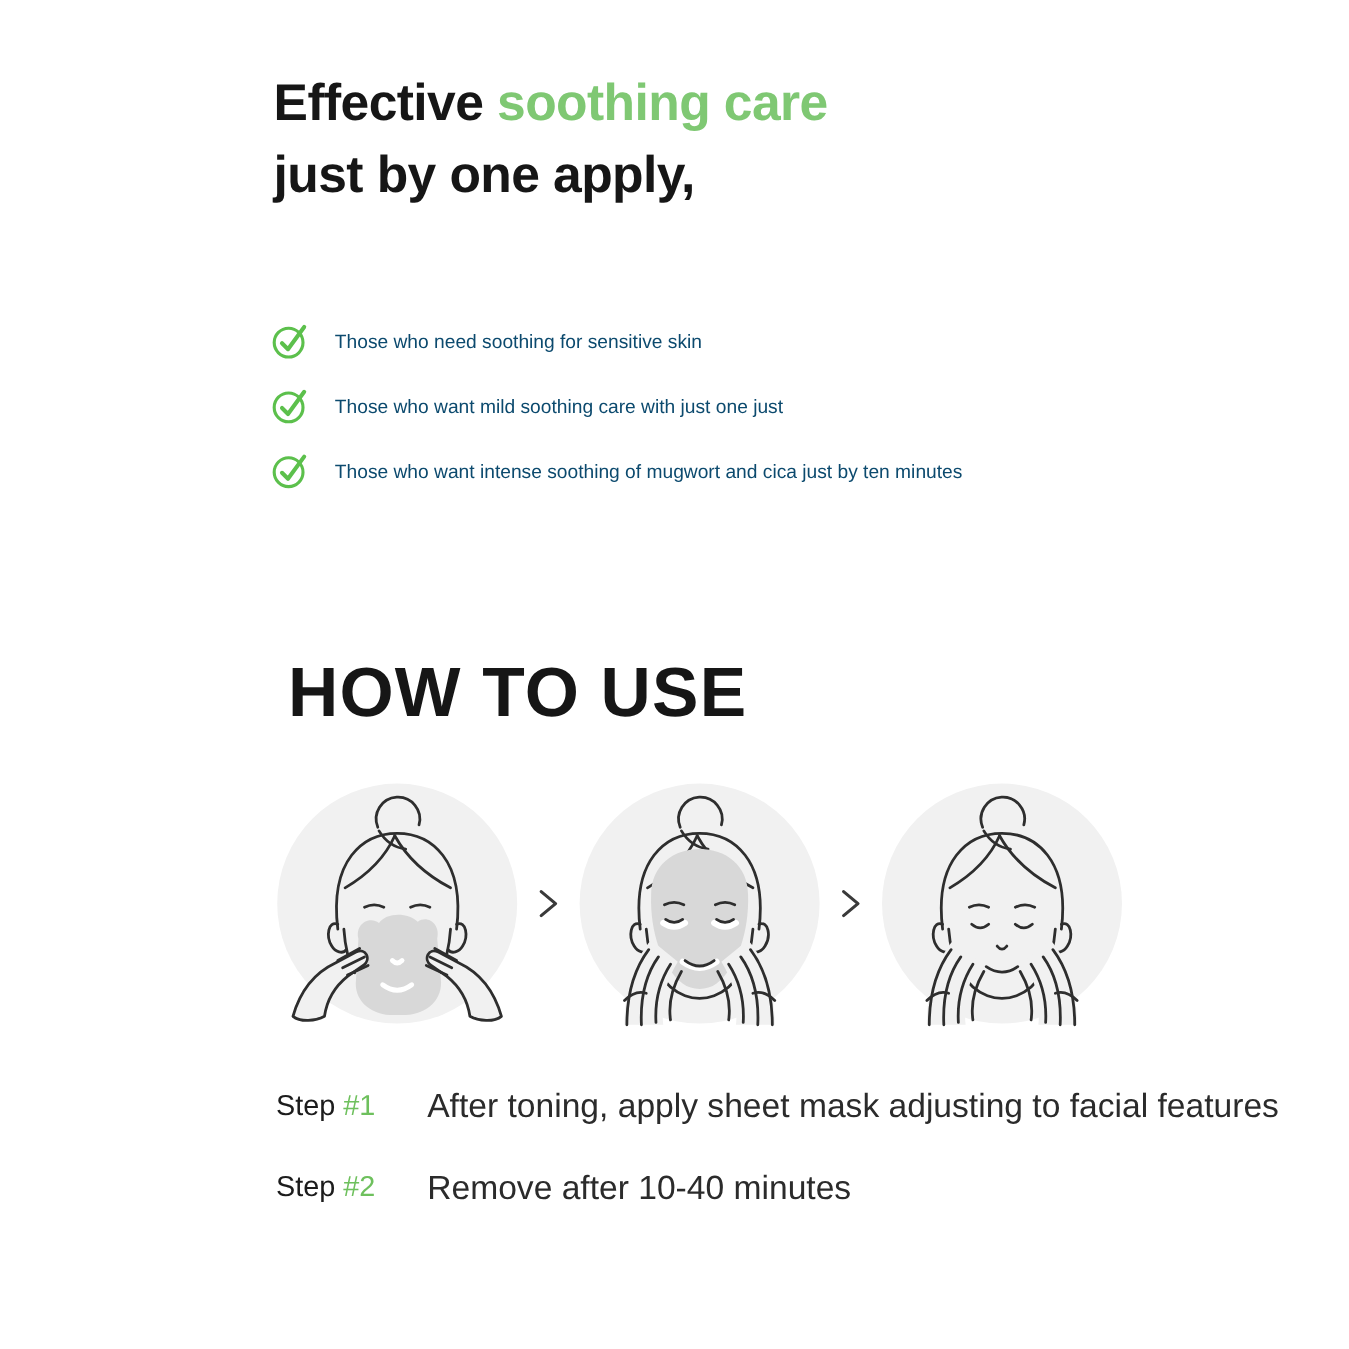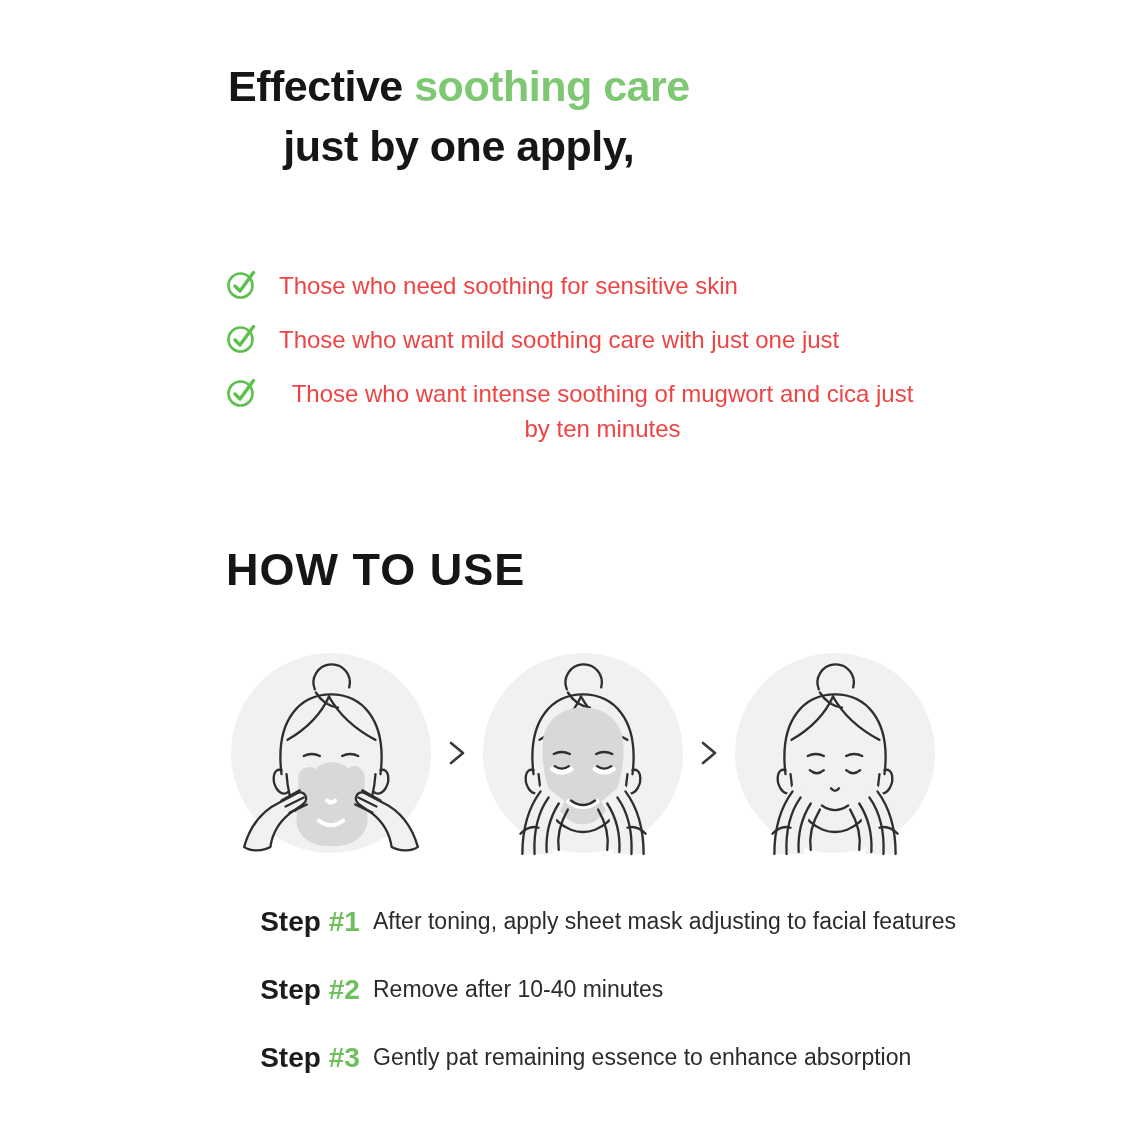--- a/index.html
+++ b/index.html
@@ -11,7 +11,6 @@
     background: #ffffff;
     font-family: "Liberation Sans", sans-serif;
     overflow: hidden;
-    text-align: center;
   }
 
   

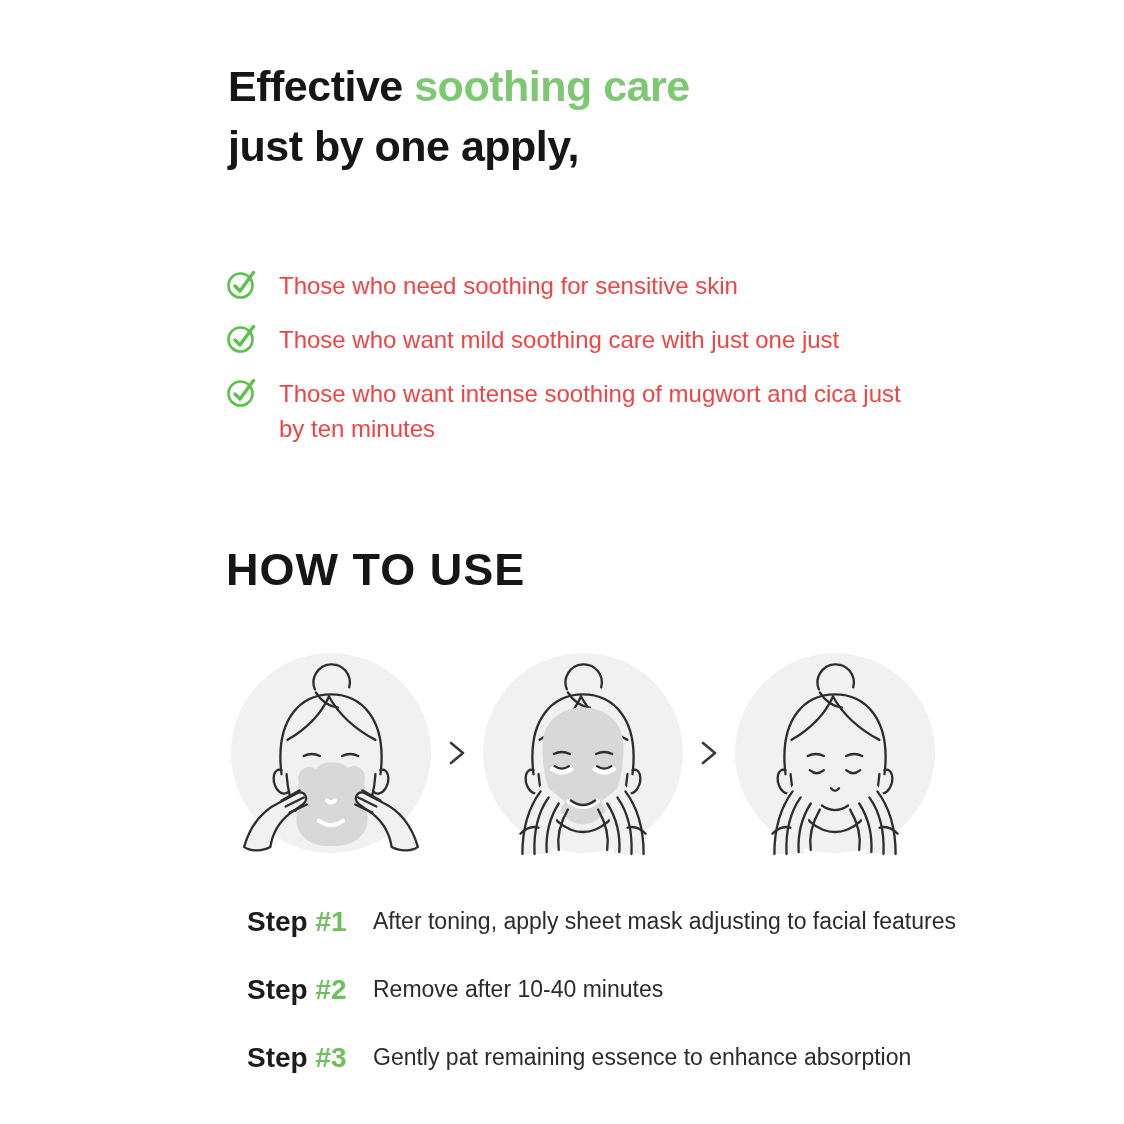--- a/index.html
+++ b/index.html
@@ -46,9 +46,9 @@
   }
   .benefit-text {
     margin-left: 21px;
-    font-size: 24px;
+    font-size: 16px;
     line-height: 35px;
-    color: #ef4444;
+    color: #0c4a6e;
     max-width: 650px;
   }
 

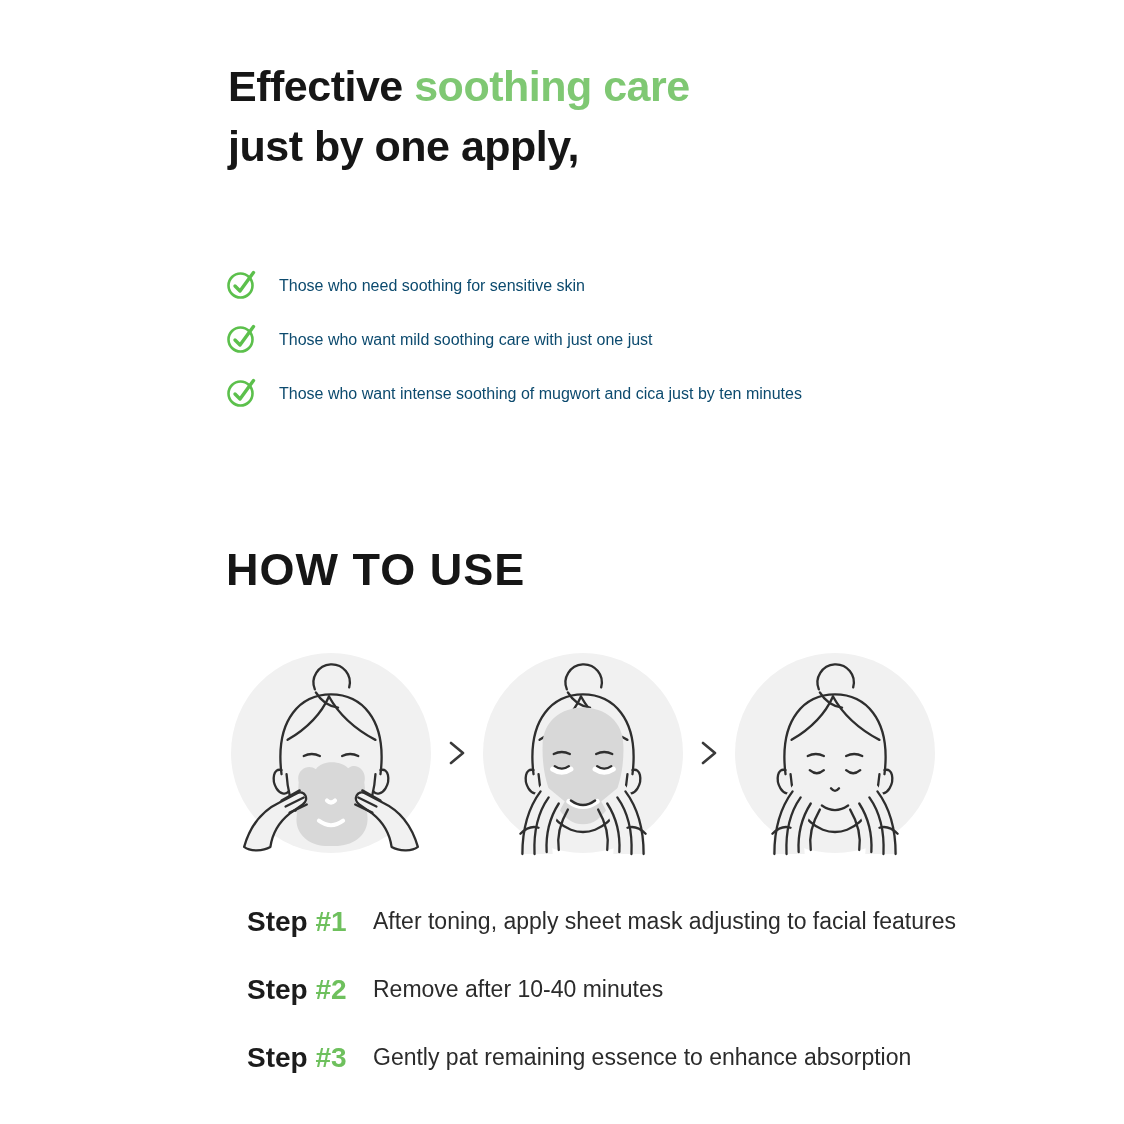--- a/index.html
+++ b/index.html
@@ -55,9 +55,9 @@
   
   .howto-title {
     position: absolute;
-    left: 226px;
+    left: 240px;
     top: 544px;
-    font-size: 45px;
+    font-size: 58px;
     font-weight: 700;
     letter-spacing: 1px;
     color: #161616;

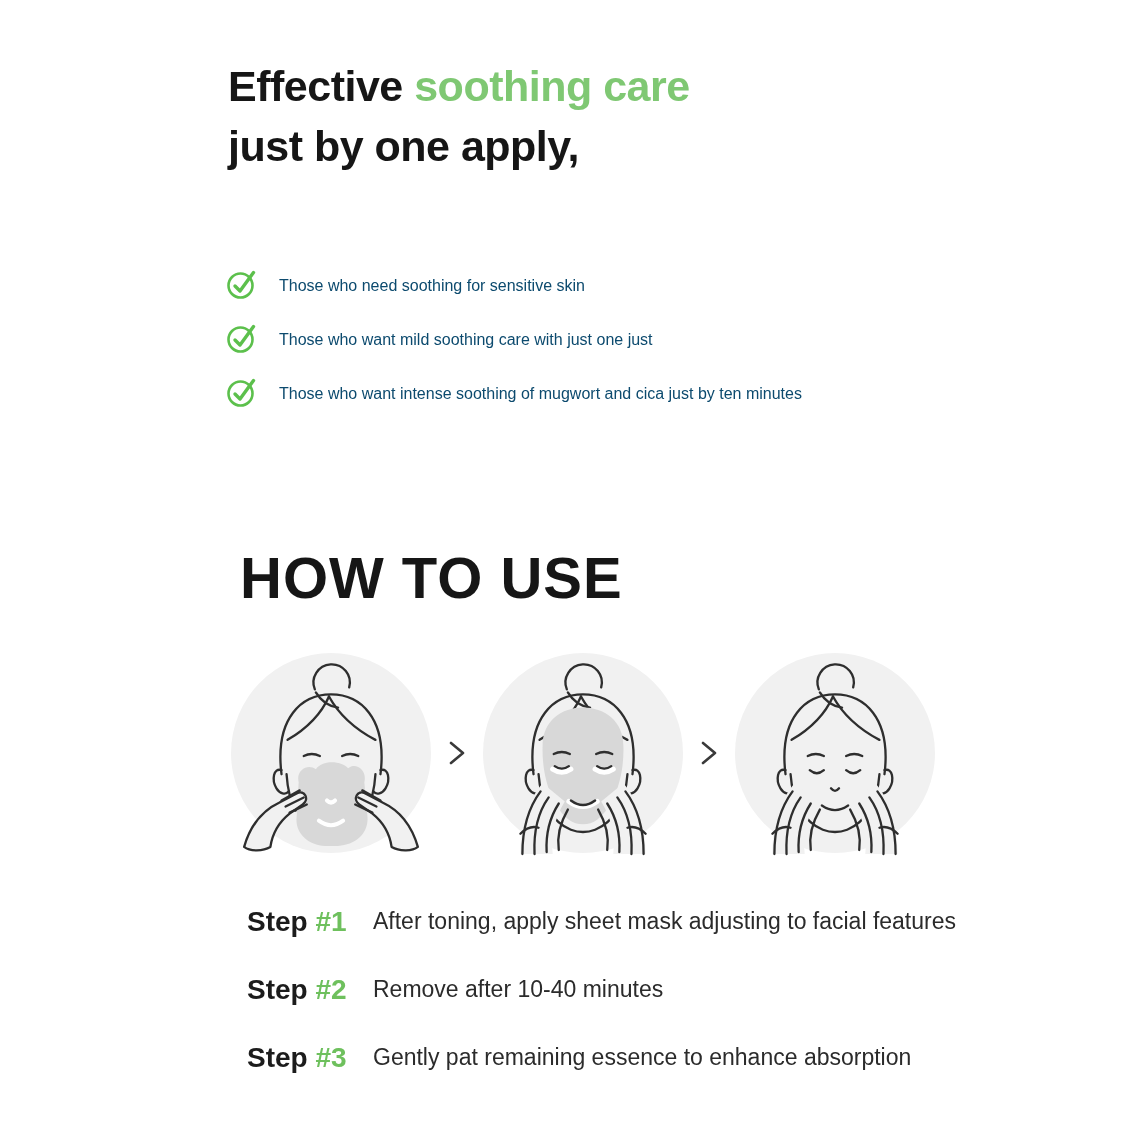--- a/index.html
+++ b/index.html
@@ -94,12 +94,11 @@
   }
   .step-label {
     flex: 0 0 126px;
-    font-size: 28px;
-    font-weight: 700;
+    font-size: 24px;
+    font-weight: 400;
     color: #1c1c1c;
     line-height: 31px;
     white-space: nowrap;
-    margin-left: 17px;
   }
   .step-label .num { color: #6ec05d; }
   .step-desc {

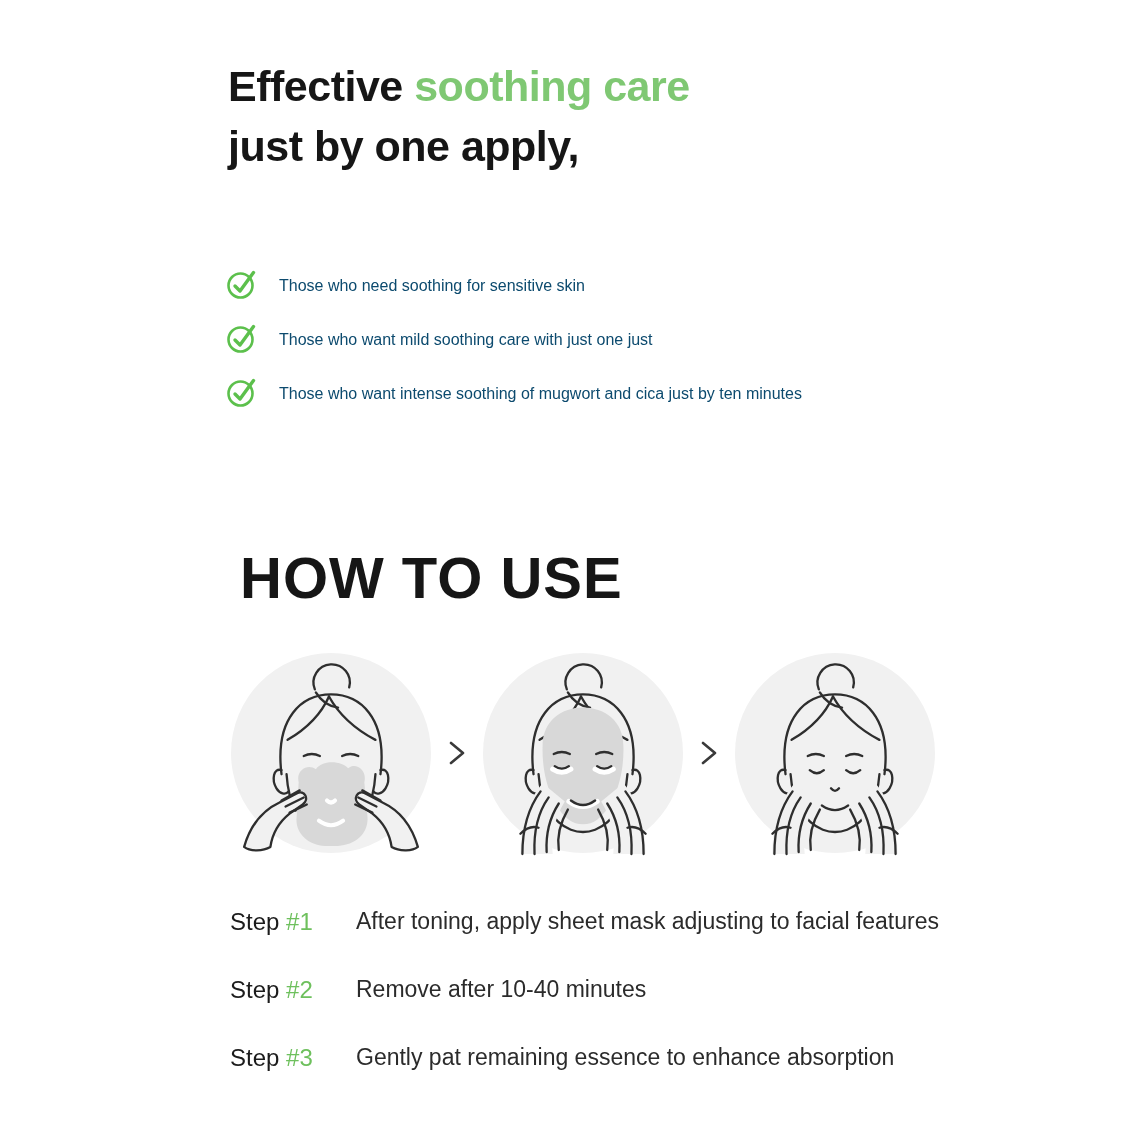--- a/index.html
+++ b/index.html
@@ -102,7 +102,7 @@
   }
   .step-label .num { color: #6ec05d; }
   .step-desc {
-    font-size: 23px;
+    font-size: 28px;
     line-height: 31px;
     color: #2b2b2b;
   }

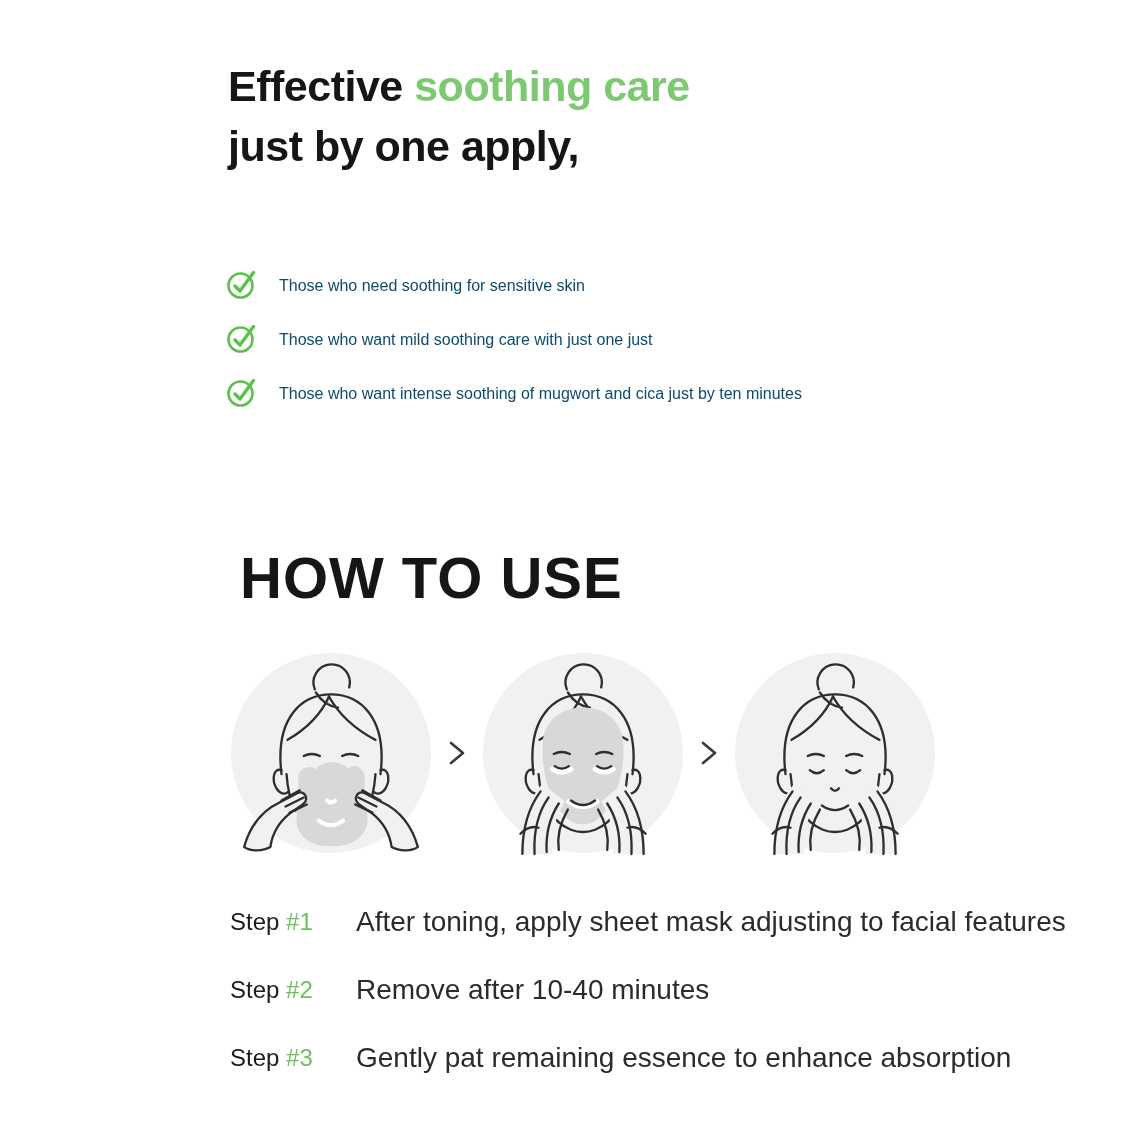--- a/index.html
+++ b/index.html
@@ -284,10 +284,6 @@
       <div class="step-label"><span>Step</span> <span class="num">#2</span></div>
       <div class="step-desc">Remove after 10-40 minutes</div>
     </div>
-    <div class="step-row">
-      <div class="step-label"><span>Step</span> <span class="num">#3</span></div>
-      <div class="step-desc">Gently pat remaining essence to enhance absorption</div>
-    </div>
   </div>
 
 </div>

